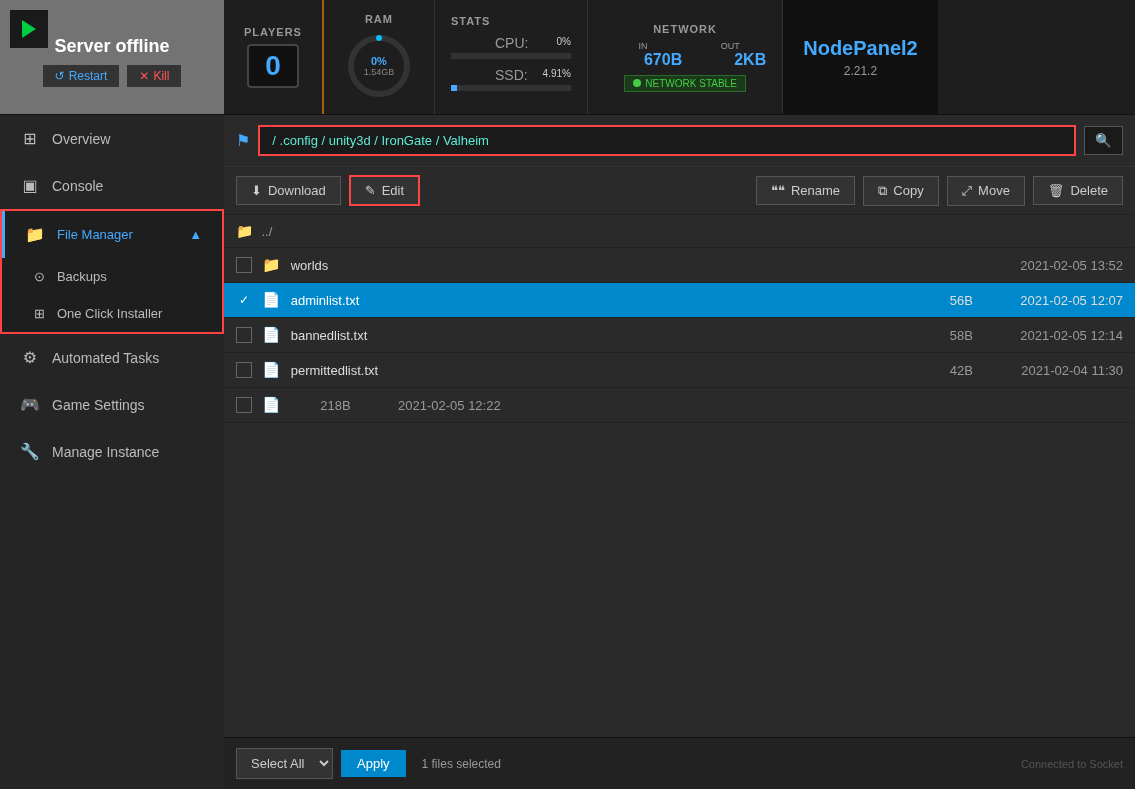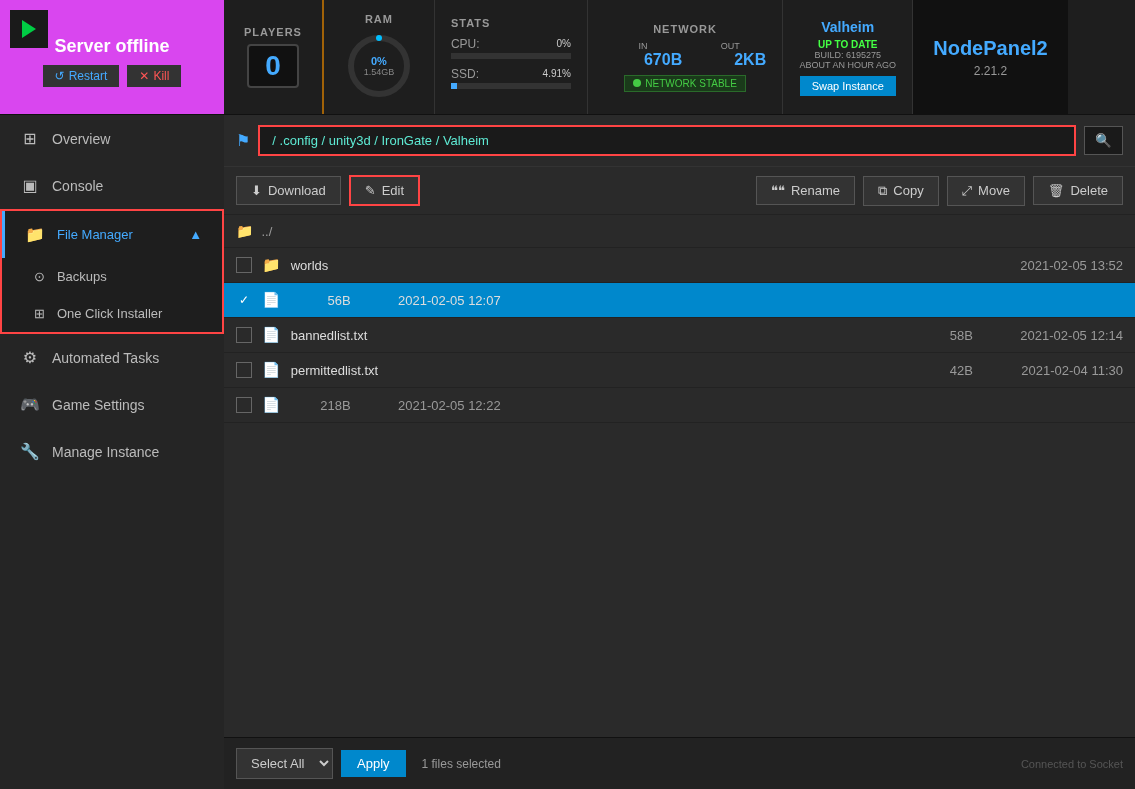--- a/index.html
+++ b/index.html
@@ -585,13 +585,6 @@
       </div>
     </div>
 
-    <div class="valheim-panel">
-      <div class="valheim-title">Valheim</div>
-      <div class="up-to-date">UP TO DATE</div>
-      <div class="build-info">BUILD: 6195275</div>
-      <div class="build-info">ABOUT AN HOUR AGO</div>
-      <button class="swap-btn">Swap Instance</button>
-    </div>
 
     <div class="nodepanel-panel">
       <div class="nodepanel-logo">

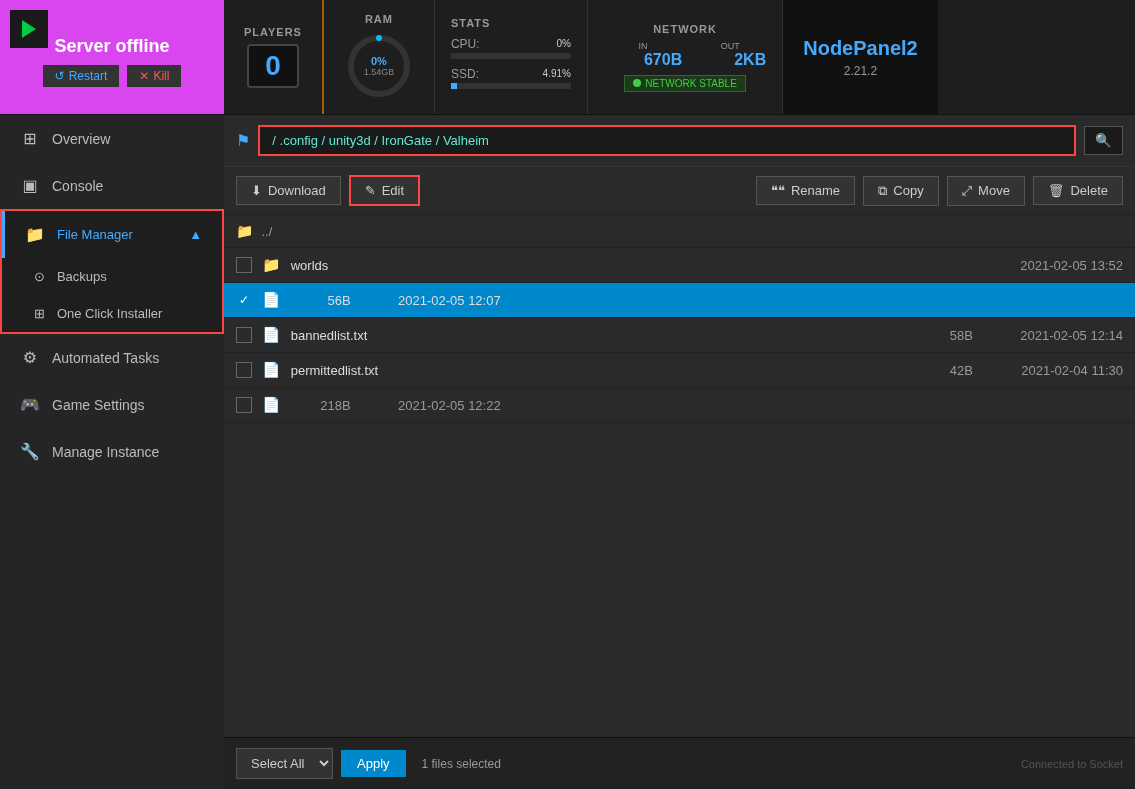--- a/index.html
+++ b/index.html
@@ -23,7 +23,7 @@
 
     .server-status-panel {
       width: 224px;
-      background: #d946ef;
+      background: #737373;
       display: flex;
       flex-direction: column;
       align-items: center;

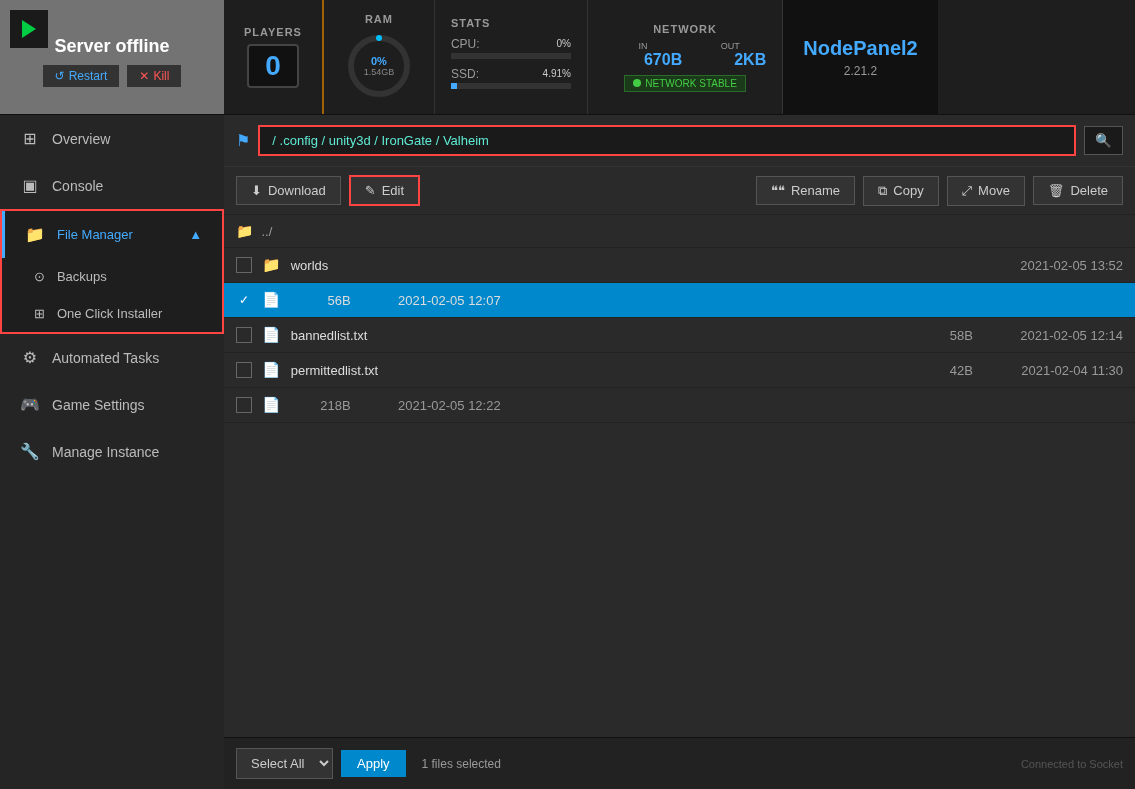--- a/index.html
+++ b/index.html
@@ -131,7 +131,8 @@
     }
     .stat-name {
       color: #999;
-      font-size: 12px;
+      font-size: 14px;
+      margin-left: 44px;
     }
     .stat-bar-container {
       background: #333;

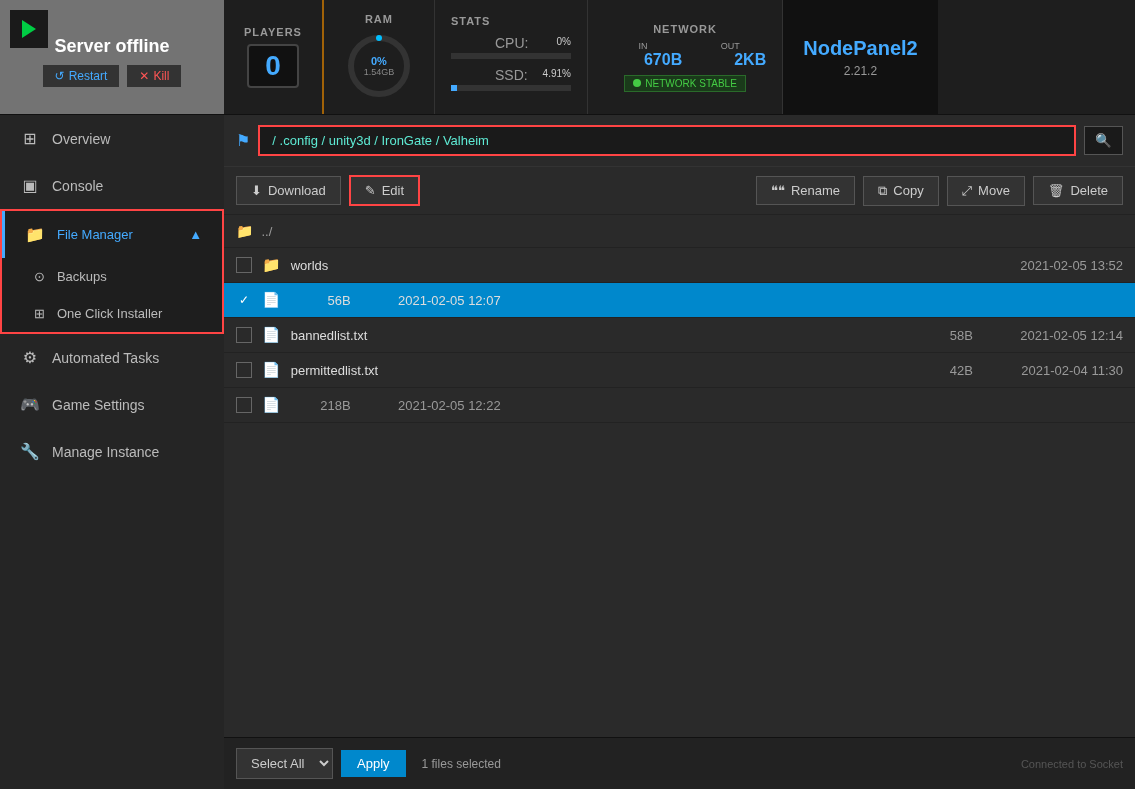--- a/index.html
+++ b/index.html
@@ -702,6 +702,7 @@
       <div class="file-row selected">
         <div class="checkbox checked">✓</div>
         <span class="file-icon">📄</span>
+        <span class="file-name">adminlist.txt</span>
         <span class="file-size">56B</span>
         <span class="file-date">2021-02-05 12:07</span>
       </div>

